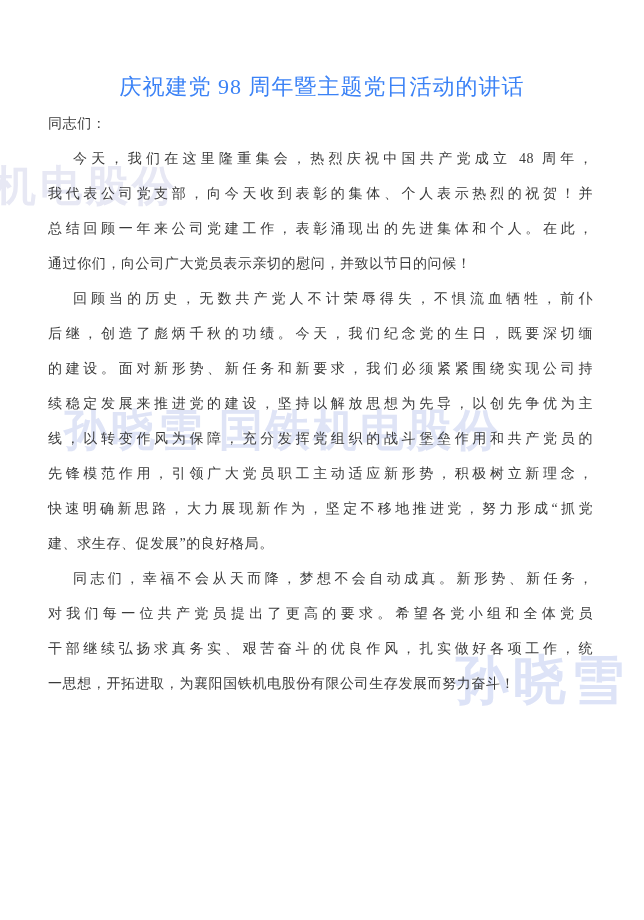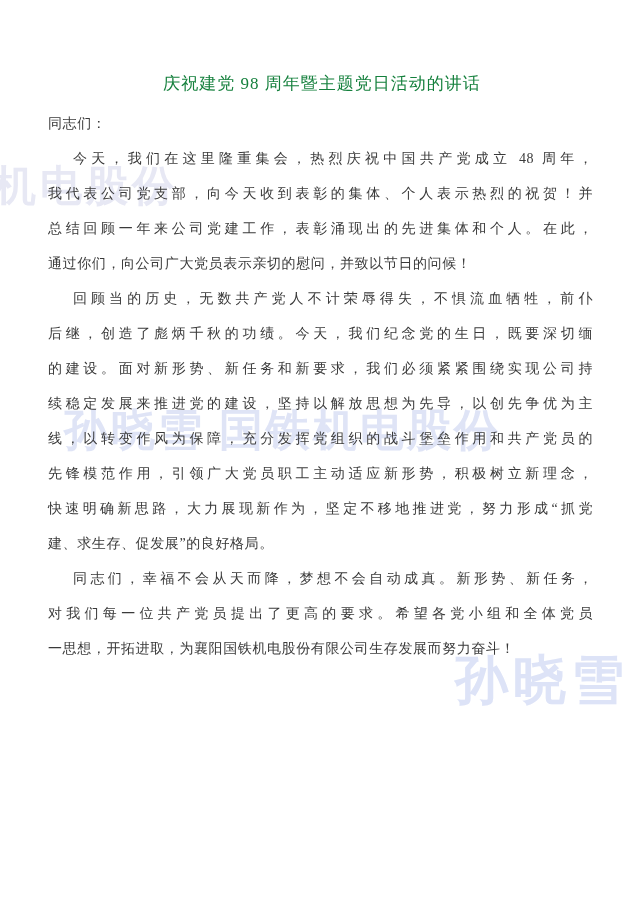--- a/index.html
+++ b/index.html
@@ -54,9 +54,9 @@
     right: 0;
     top: 72px;
     text-align: center;
-    font-size: 17px;
+    font-size: 22px;
     letter-spacing: 1px;
-    color: #15803d;
+    color: #3b82f6;
   }
   .body {
     position: absolute;

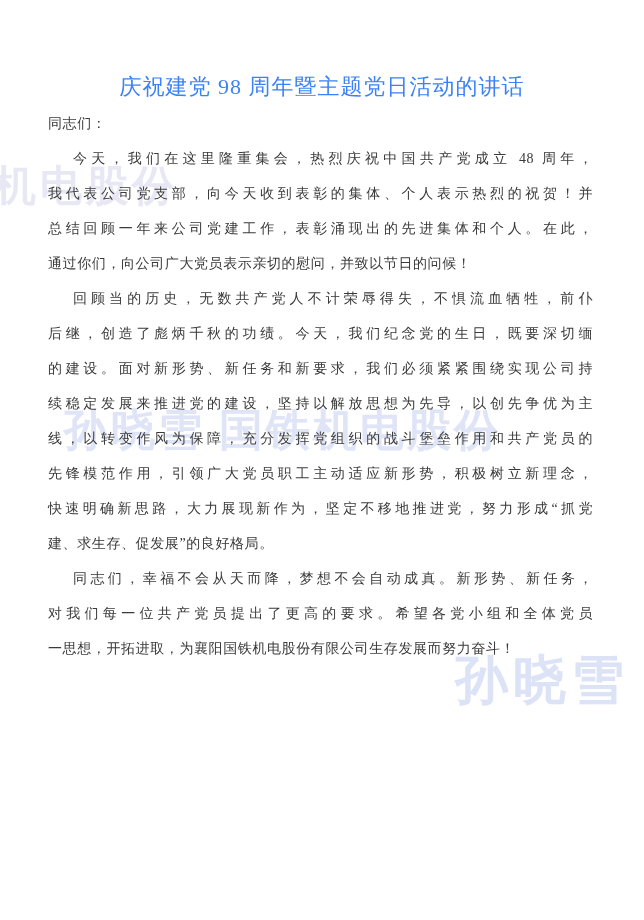--- a/index.html
+++ b/index.html
@@ -111,6 +111,7 @@
     <div class="line para-end">建、求生存、促发展”的良好格局。</div>
     <div class="line indent">同志们，幸福不会从天而降，梦想不会自动成真。新形势、新任务，</div>
     <div class="line">对我们每一位共产党员提出了更高的要求。希望各党小组和全体党员</div>
+    <div class="line">干部继续弘扬求真务实、艰苦奋斗的优良作风，扎实做好各项工作，统</div>
     <div class="line para-end">一思想，开拓进取，为襄阳国铁机电股份有限公司生存发展而努力奋斗！</div>
   </div>
 

